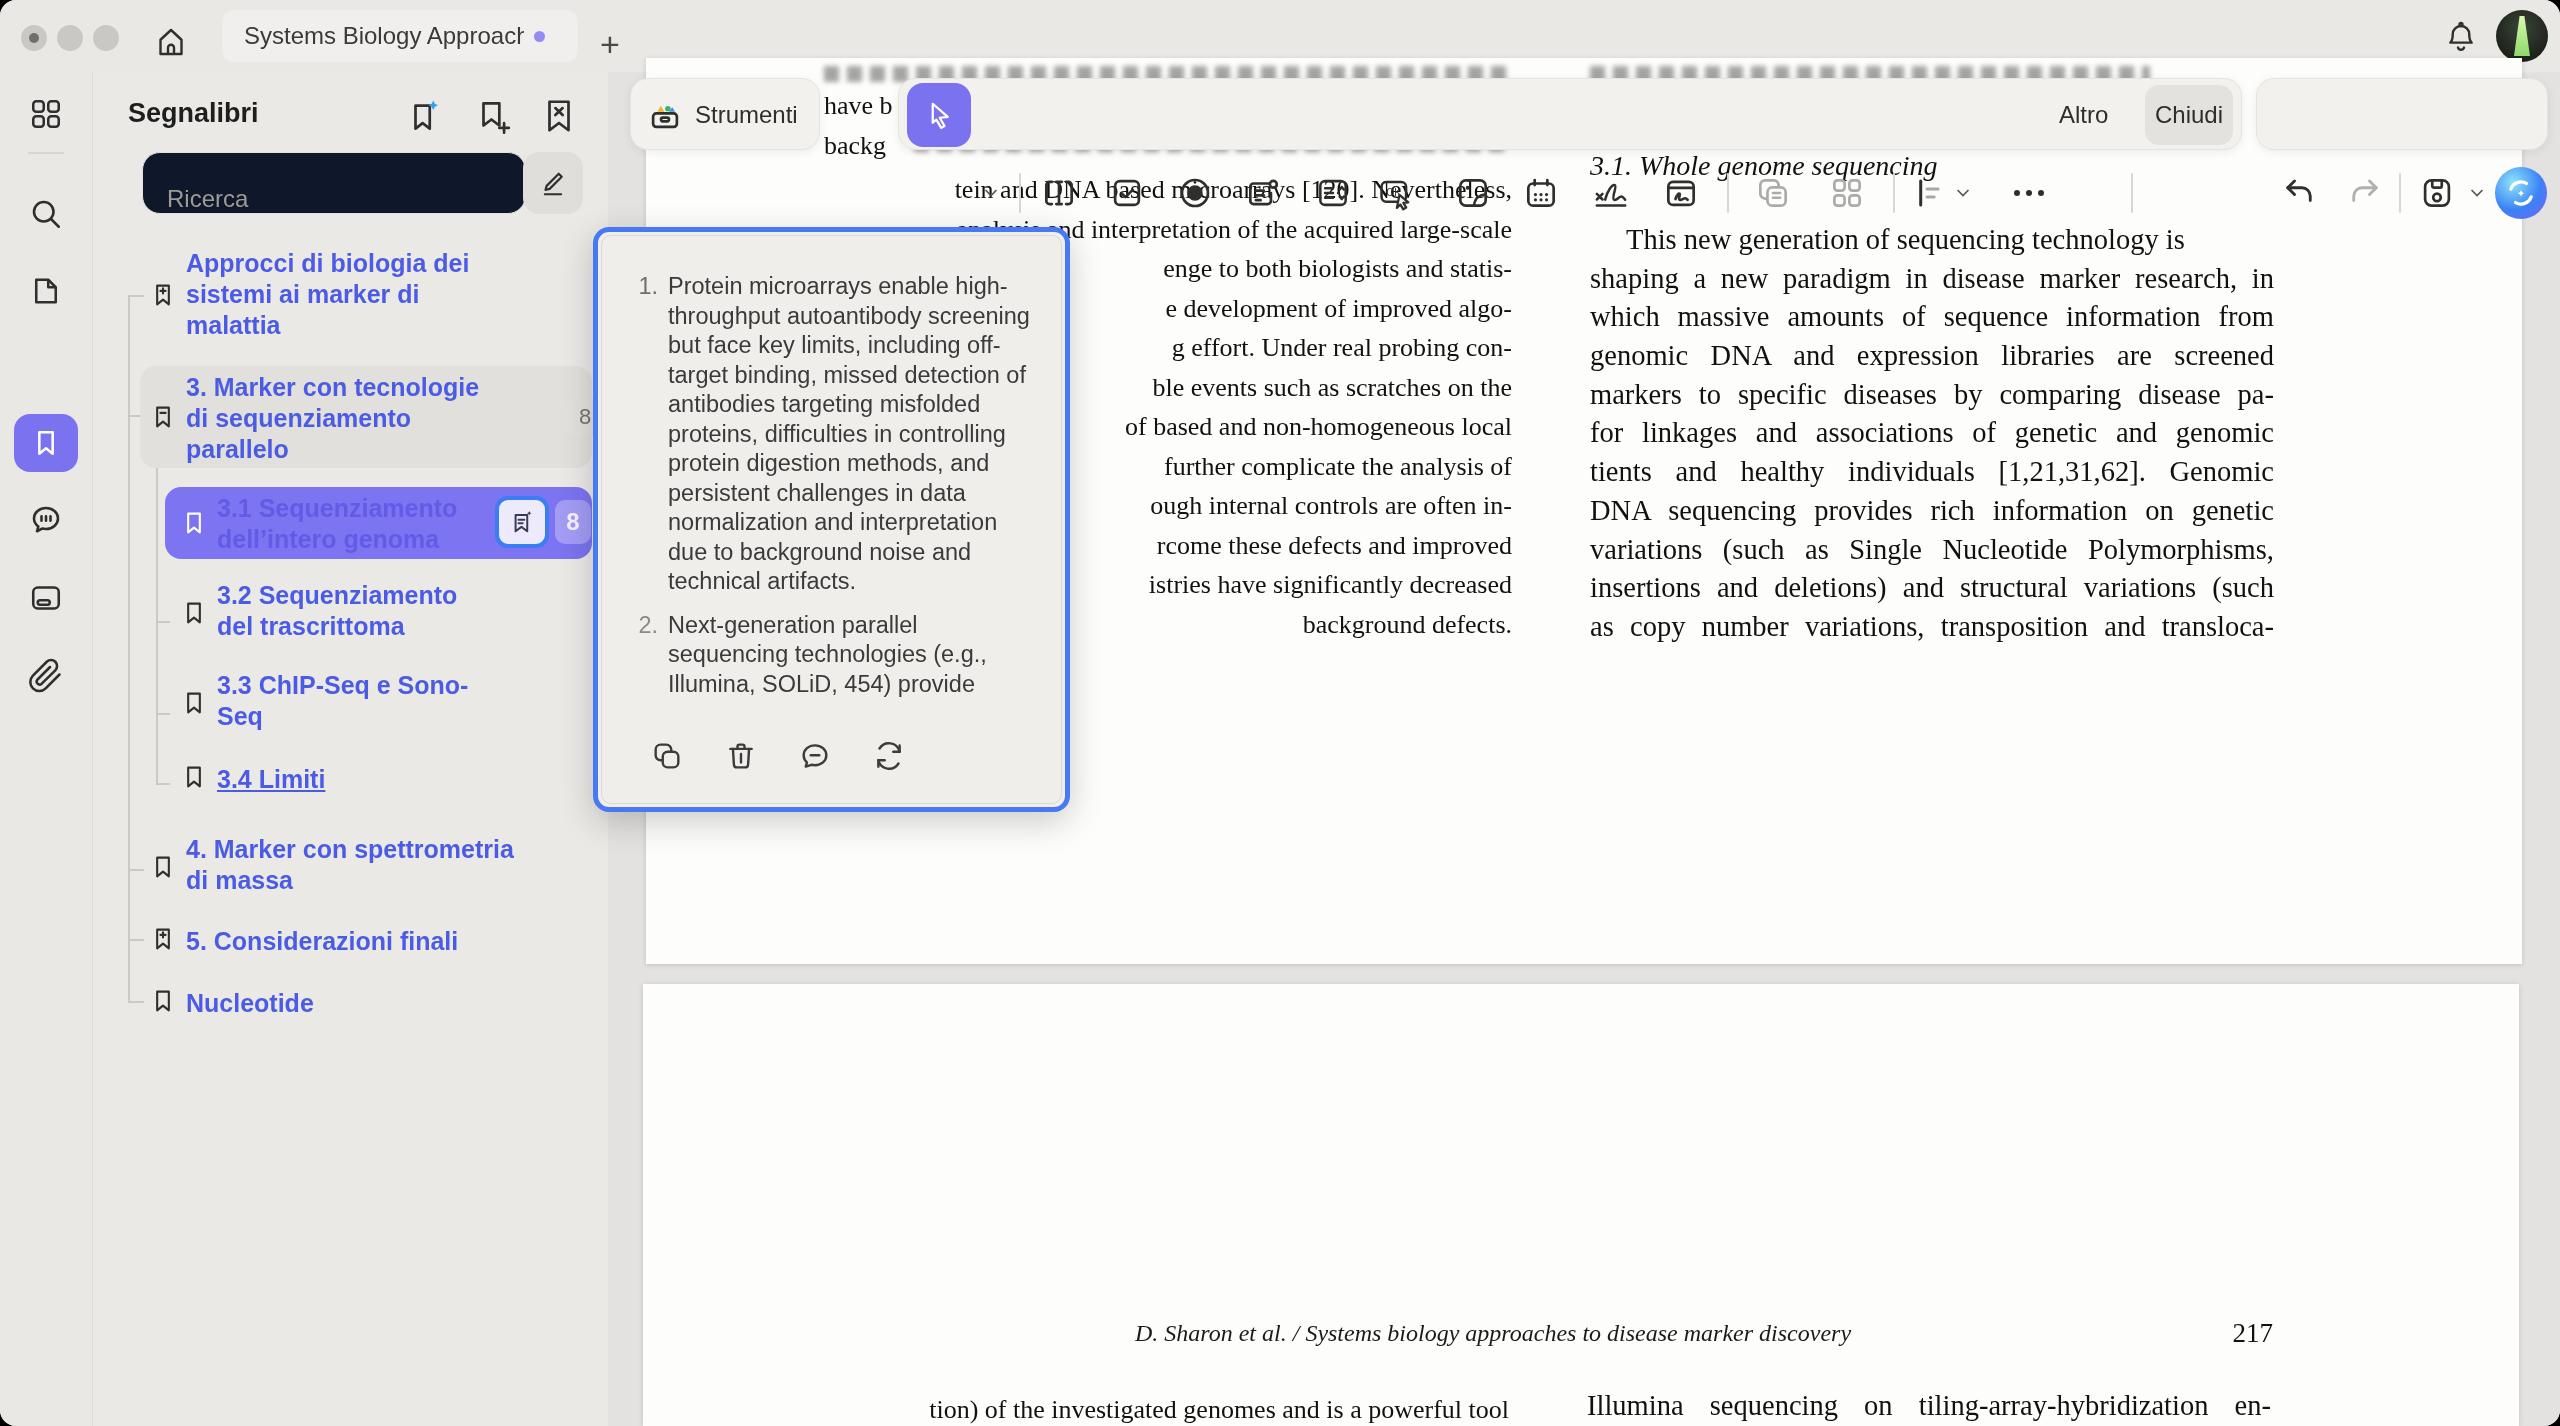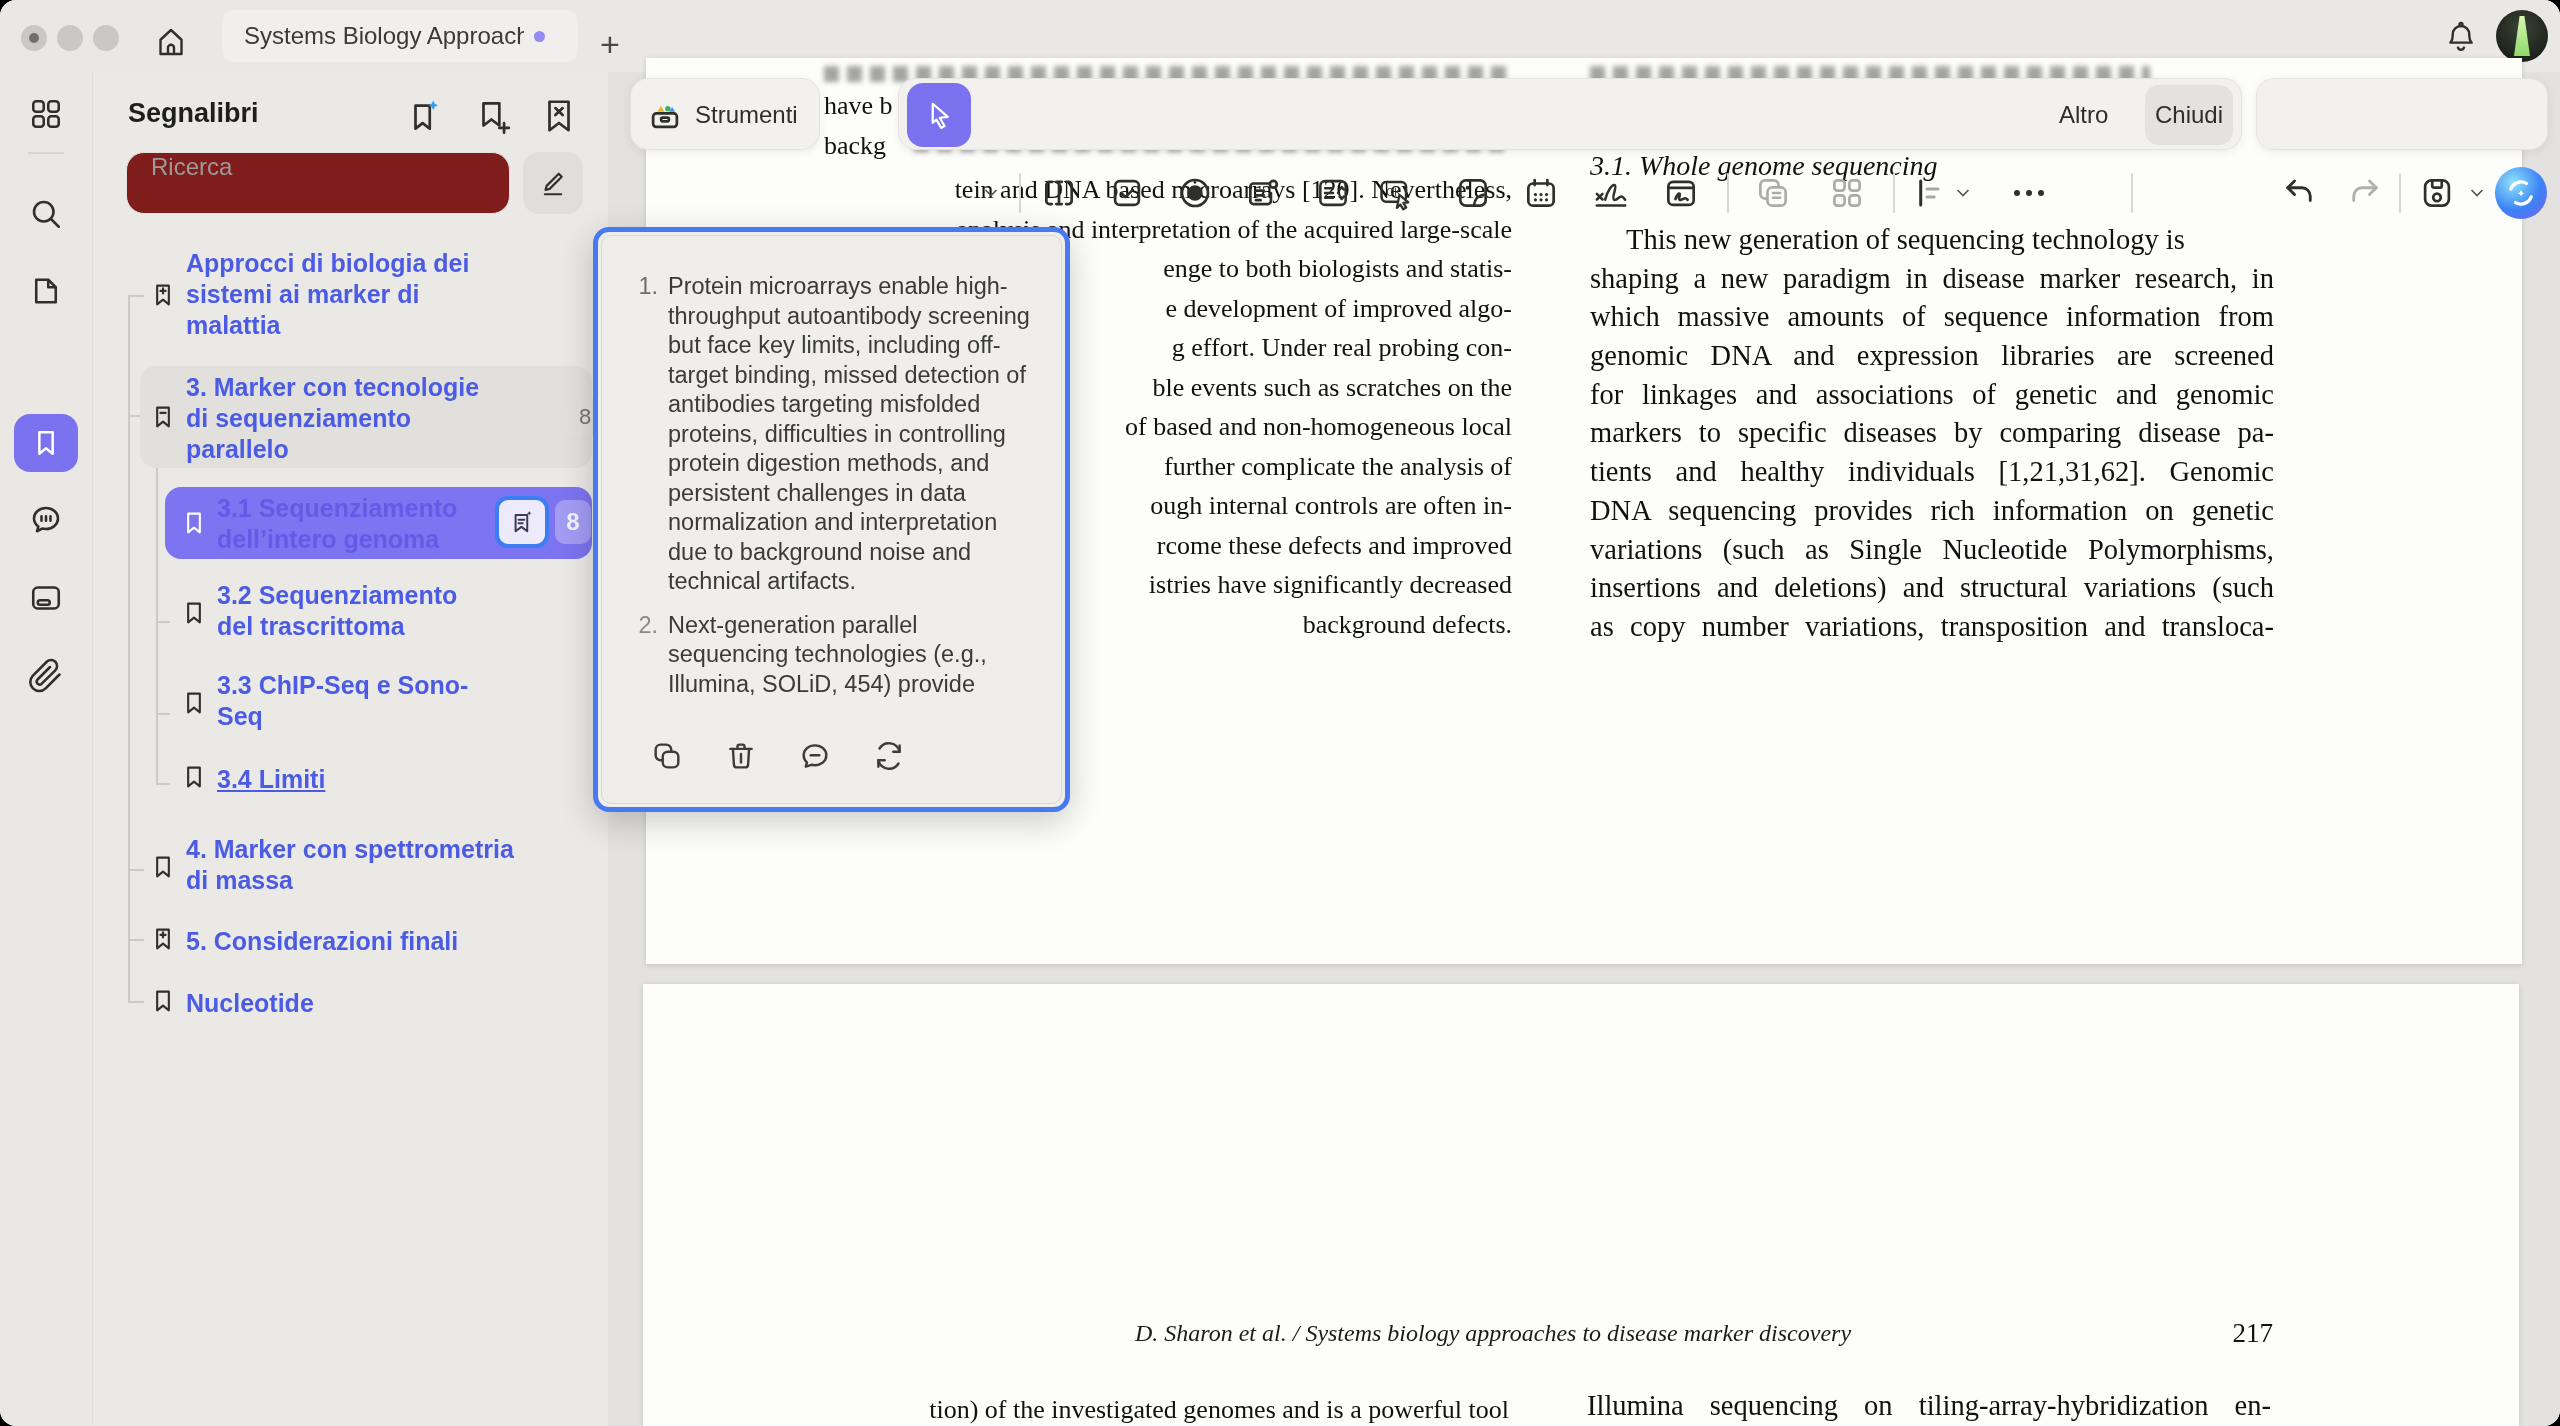--- a/index.html
+++ b/index.html
@@ -24,8 +24,8 @@
   #sidebar{left:93px;top:72px;width:515px;height:1354px;background:#EAE9E6;border-right:1px solid #DDDCD9;}
   .sb-title{font-size:27px;font-weight:bold;color:#1E1E1C;}
   .sb-hico{width:40px;height:40px;top:24px;}
-  .search{left:33px;top:80px;width:384px;height:62px;background:#7f1d1d;border:1px solid #E3E2DF;
-          border-radius:18px;box-sizing:border-box;display:flex;align-items:flex-start;padding-left:24px;}
+  .search{left:49px;top:80px;width:384px;height:62px;background:#0f172a;border:1px solid #E3E2DF;
+          border-radius:18px;box-sizing:border-box;display:flex;align-items:flex-end;padding-left:24px;}
   .search-ph{font-size:24px;color:#9C9B98;}
   .edit-btn{left:430px;top:80px;width:60px;height:62px;background:#DFDEDB;border-radius:16px;}
 

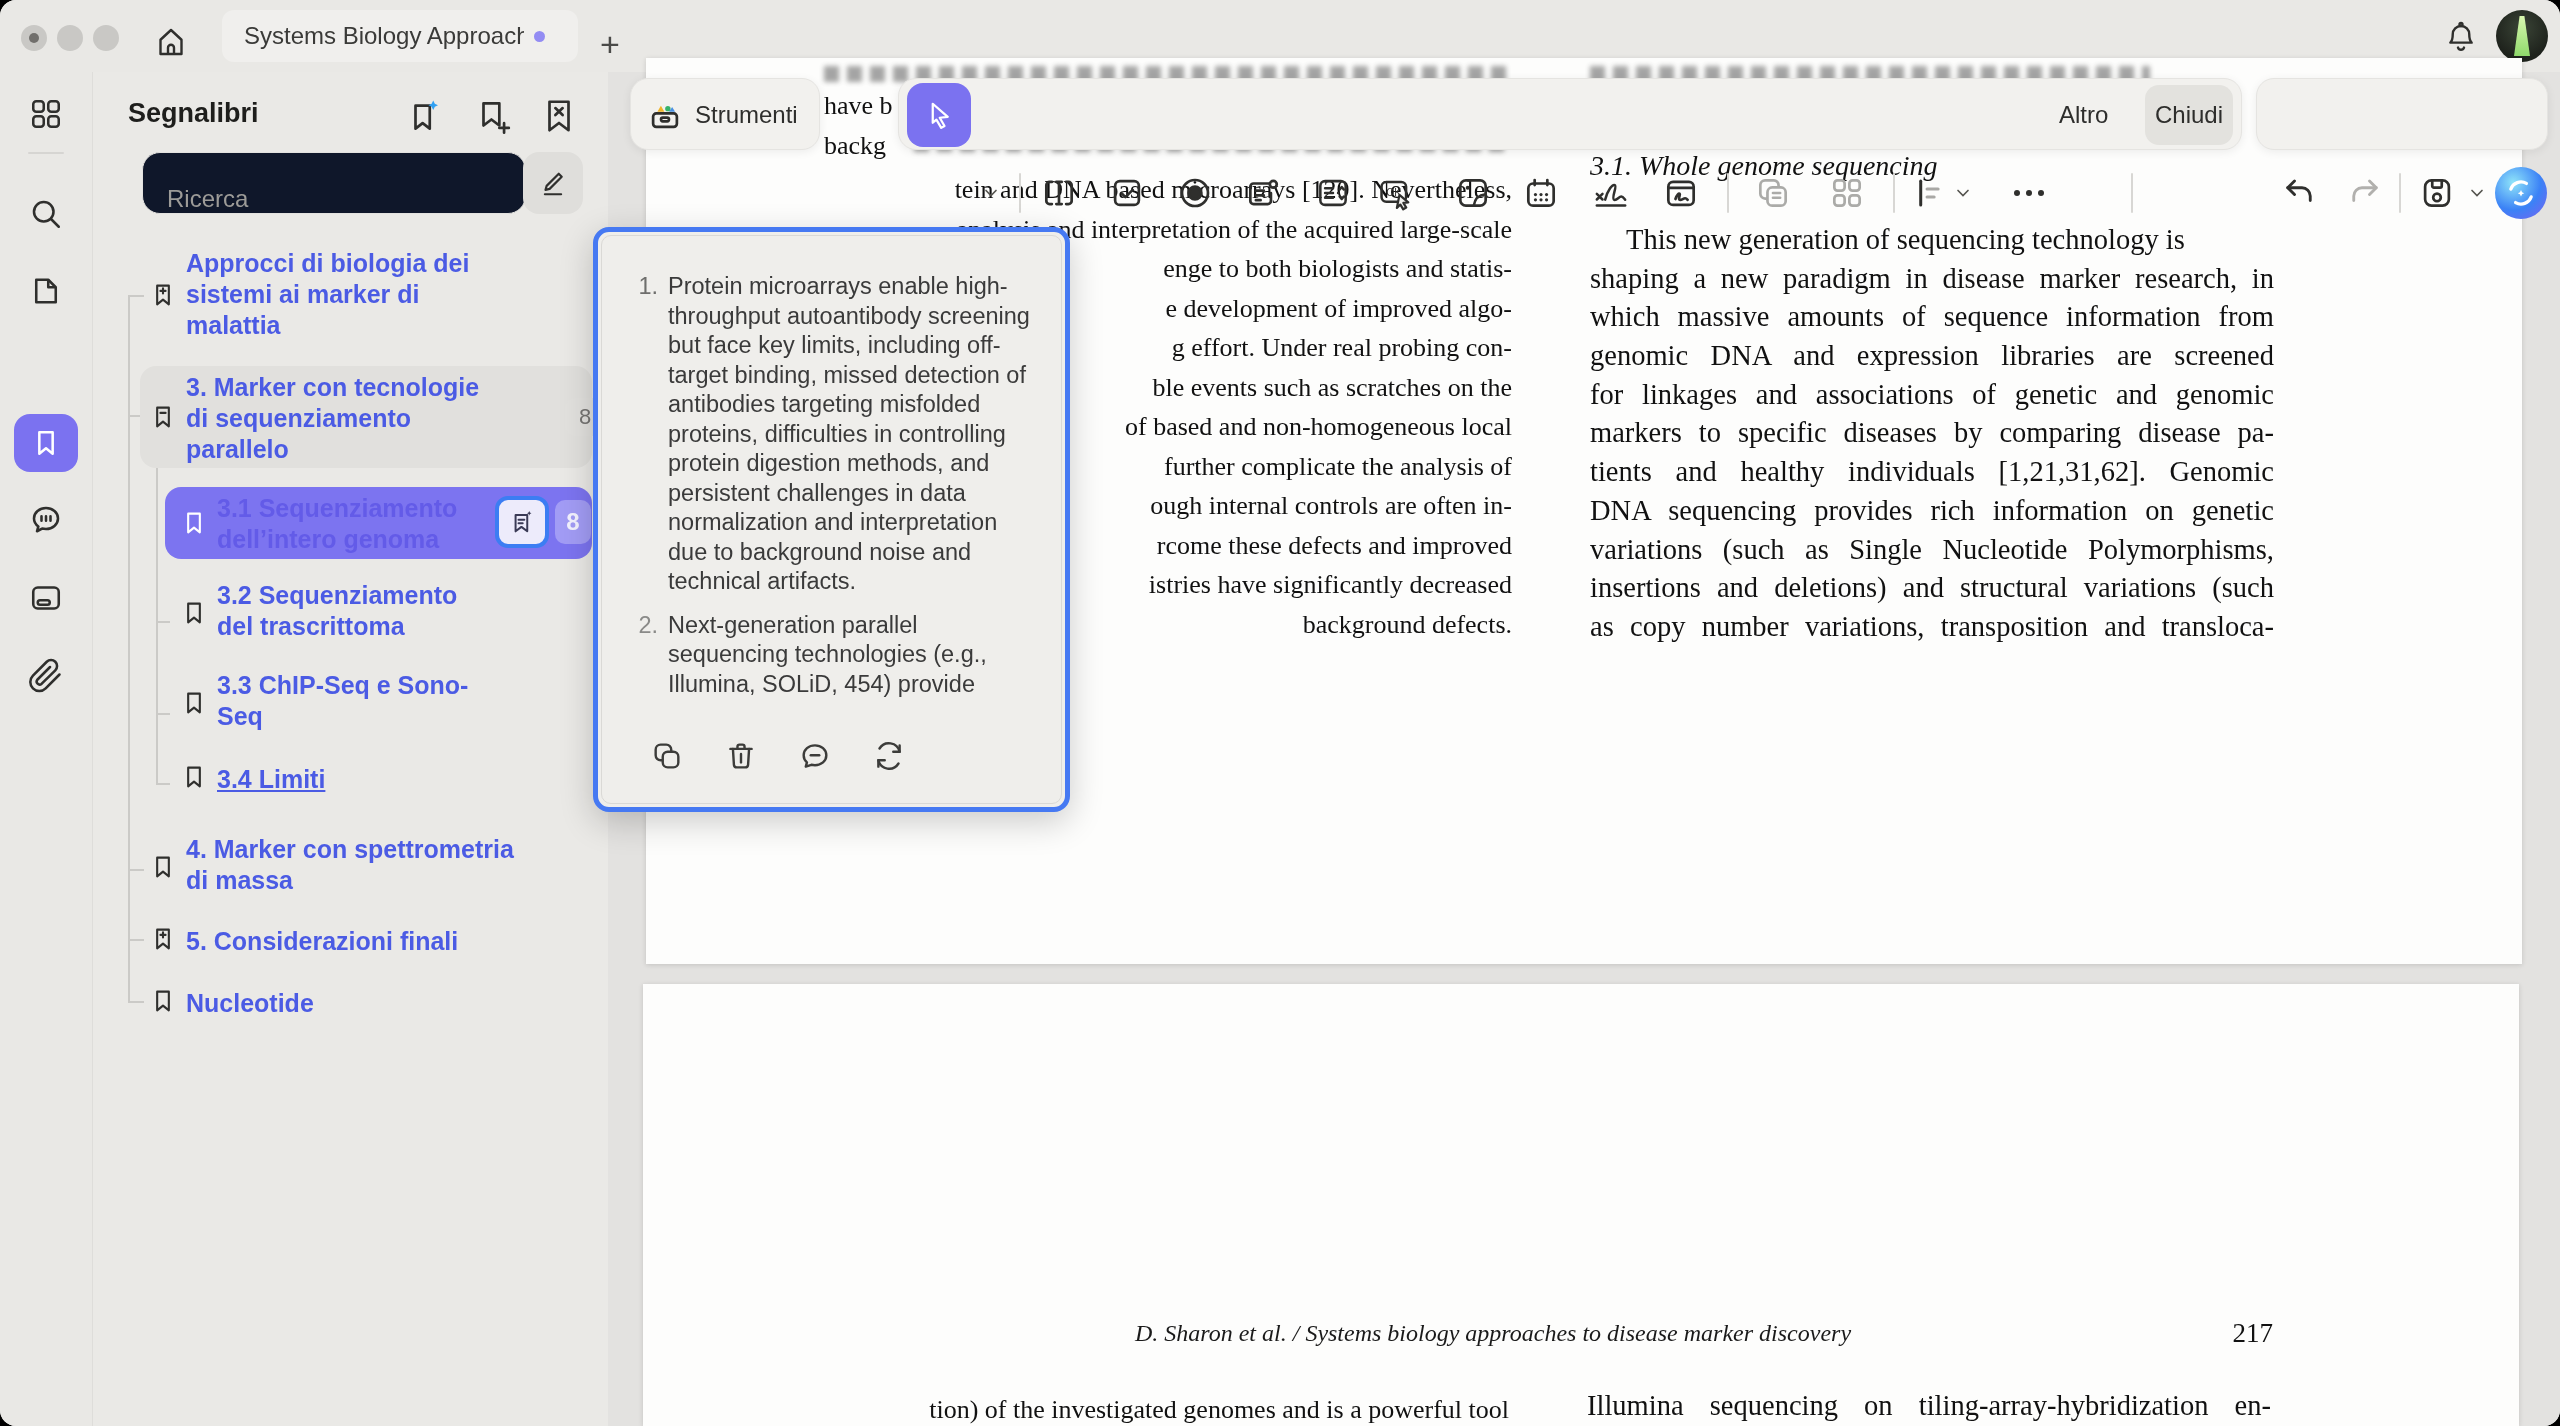--- a/index.html
+++ b/index.html
@@ -320,8 +320,8 @@
       <div class="serif jline">shaping a new paradigm in disease marker research, in</div>
       <div class="serif jline">which massive amounts of sequence information from</div>
       <div class="serif jline">genomic DNA and expression libraries are screened</div>
+      <div class="serif jline">markers to specific diseases by comparing disease pa-</div>
       <div class="serif jline">for linkages and associations of genetic and genomic</div>
-      <div class="serif jline">markers to specific diseases by comparing disease pa-</div>
       <div class="serif jline">tients and healthy individuals [1,21,31,62].  Genomic</div>
       <div class="serif jline">DNA sequencing provides rich information on genetic</div>
       <div class="serif jline">variations (such as Single Nucleotide Polymorphisms,</div>

